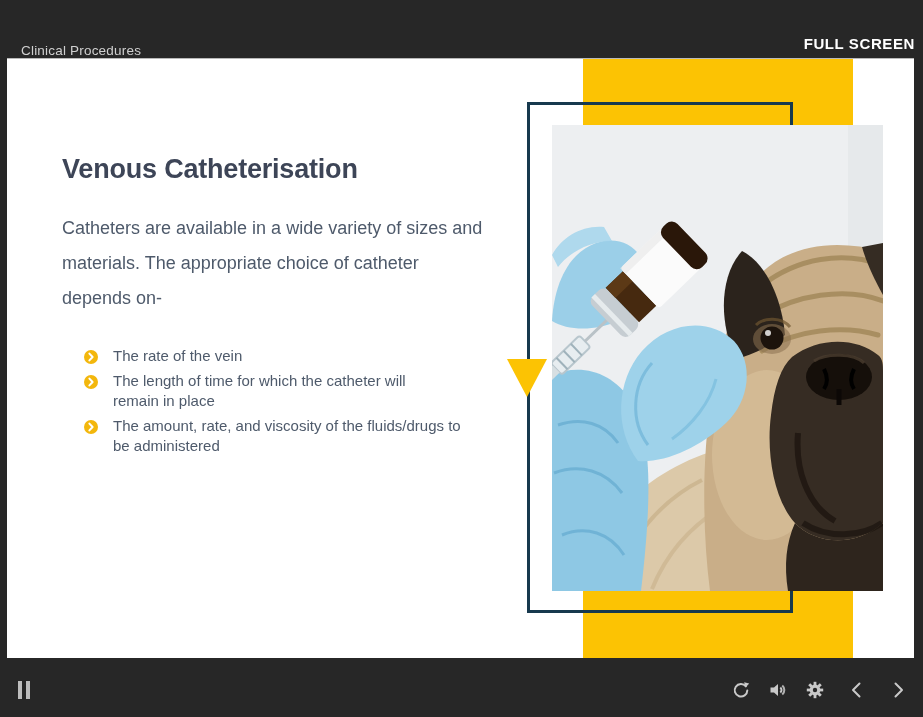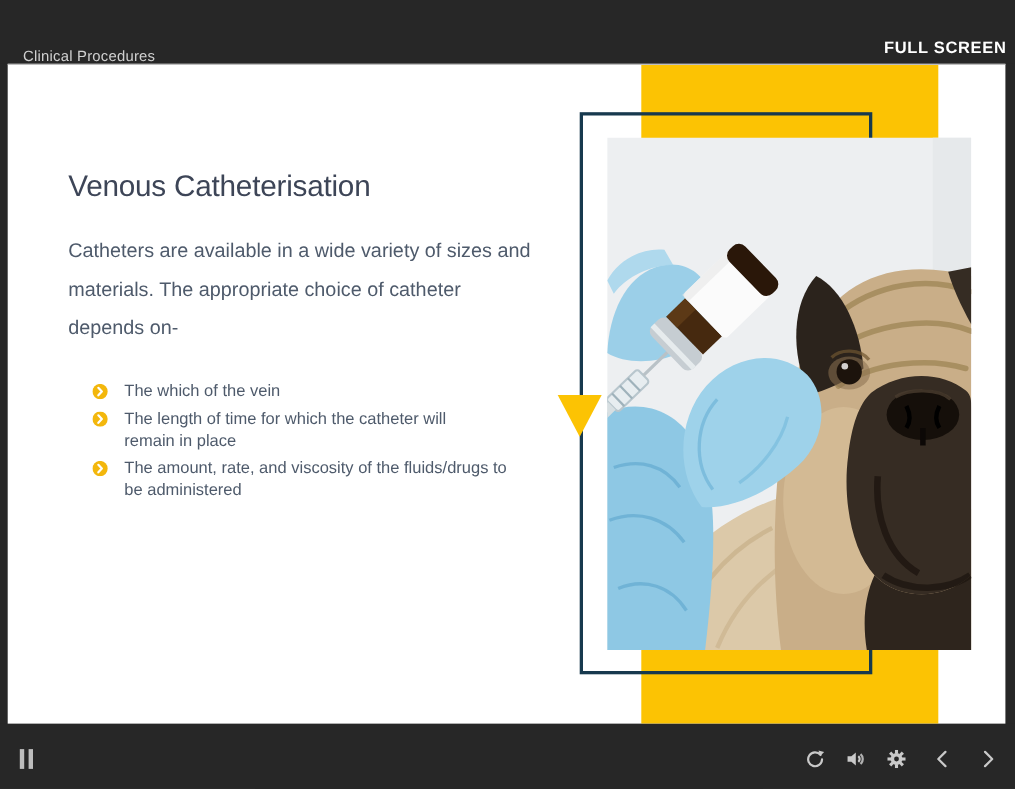--- a/index.html
+++ b/index.html
@@ -36,7 +36,7 @@
     border-top:38px solid var(--accent_yellow);}
 
   .content{position:absolute;left:55px;top:93px;width:430px;}
-  .slide-title{font-size:27px;font-weight:normal;color:var(--title_color);
+  .slide-title{font-size:27px;font-weight:bold;color:var(--title_color);
     letter-spacing:-.2px;line-height:34px;}
   .intro{margin-top:25px;font-size:18px;line-height:35px;color:var(--body_color);
     white-space:pre-line;width:425px;}

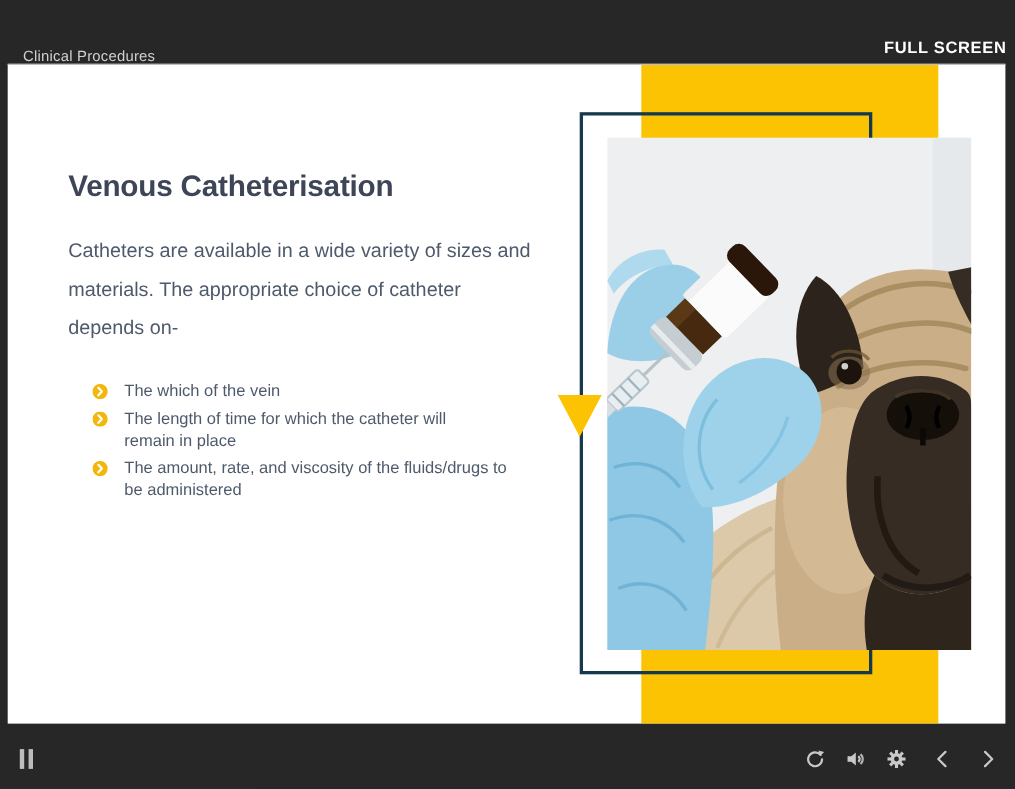--- a/index.html
+++ b/index.html
@@ -157,7 +157,7 @@
                 <path d="M5.4 3.6 L8.6 7 L5.4 10.4" stroke="#ffffff" stroke-width="2" fill="none" stroke-linecap="round" stroke-linejoin="round"></path>
               </svg>
           </span>
-          <span class="bullet-text">The which of the vein</span>
+          <span class="bullet-text">The rate of the vein</span>
         </li>
         <li class="bullet">
           <span class="bullet-icon">

